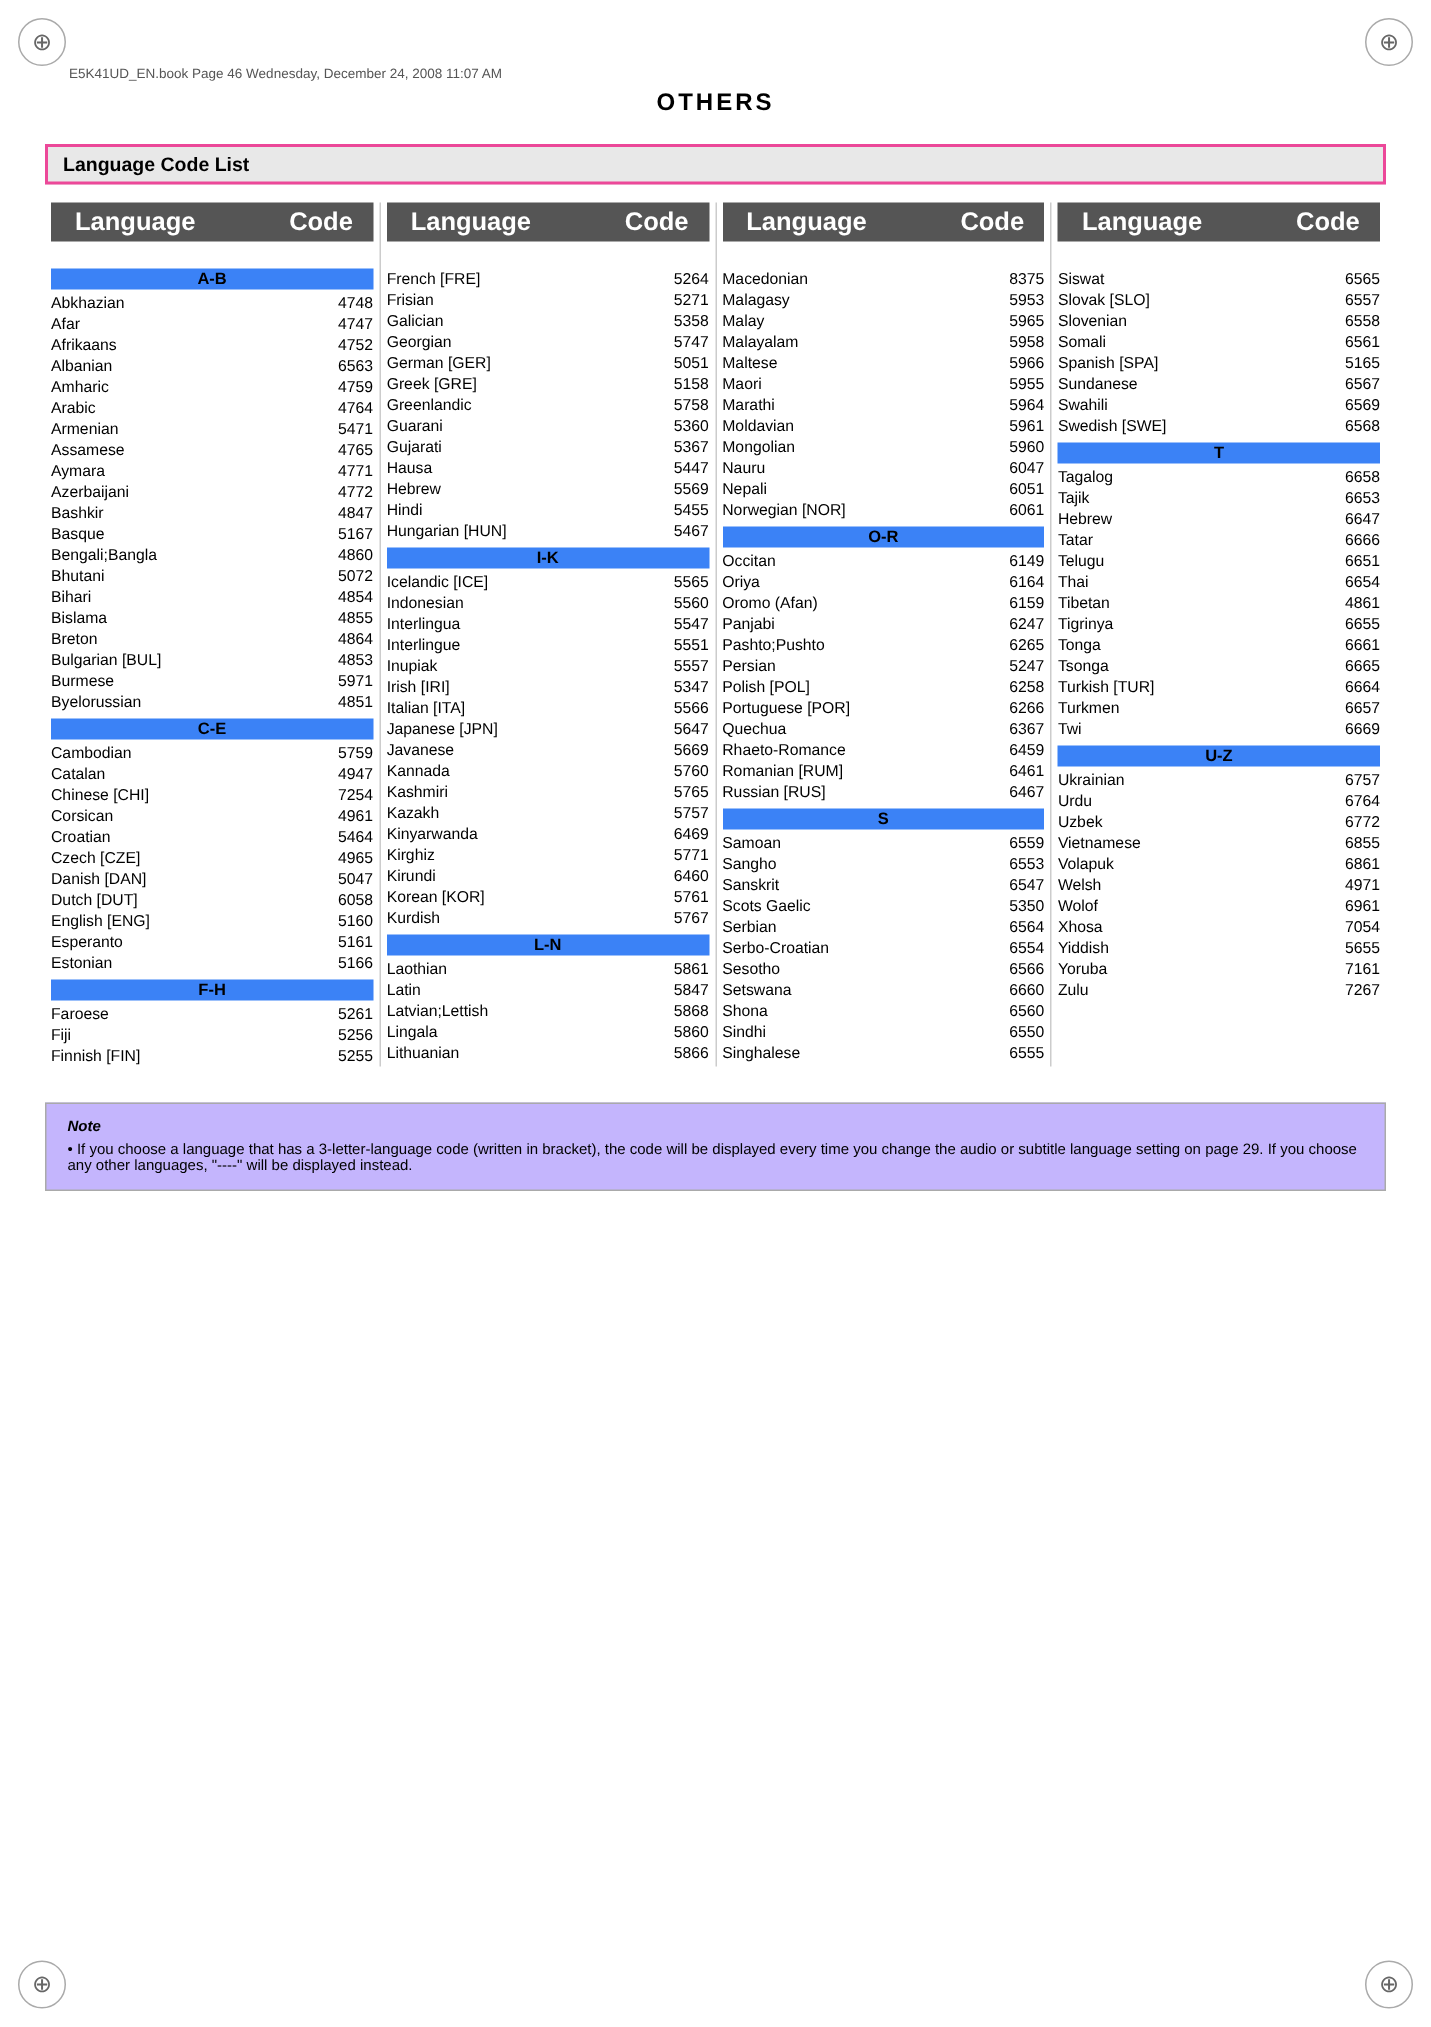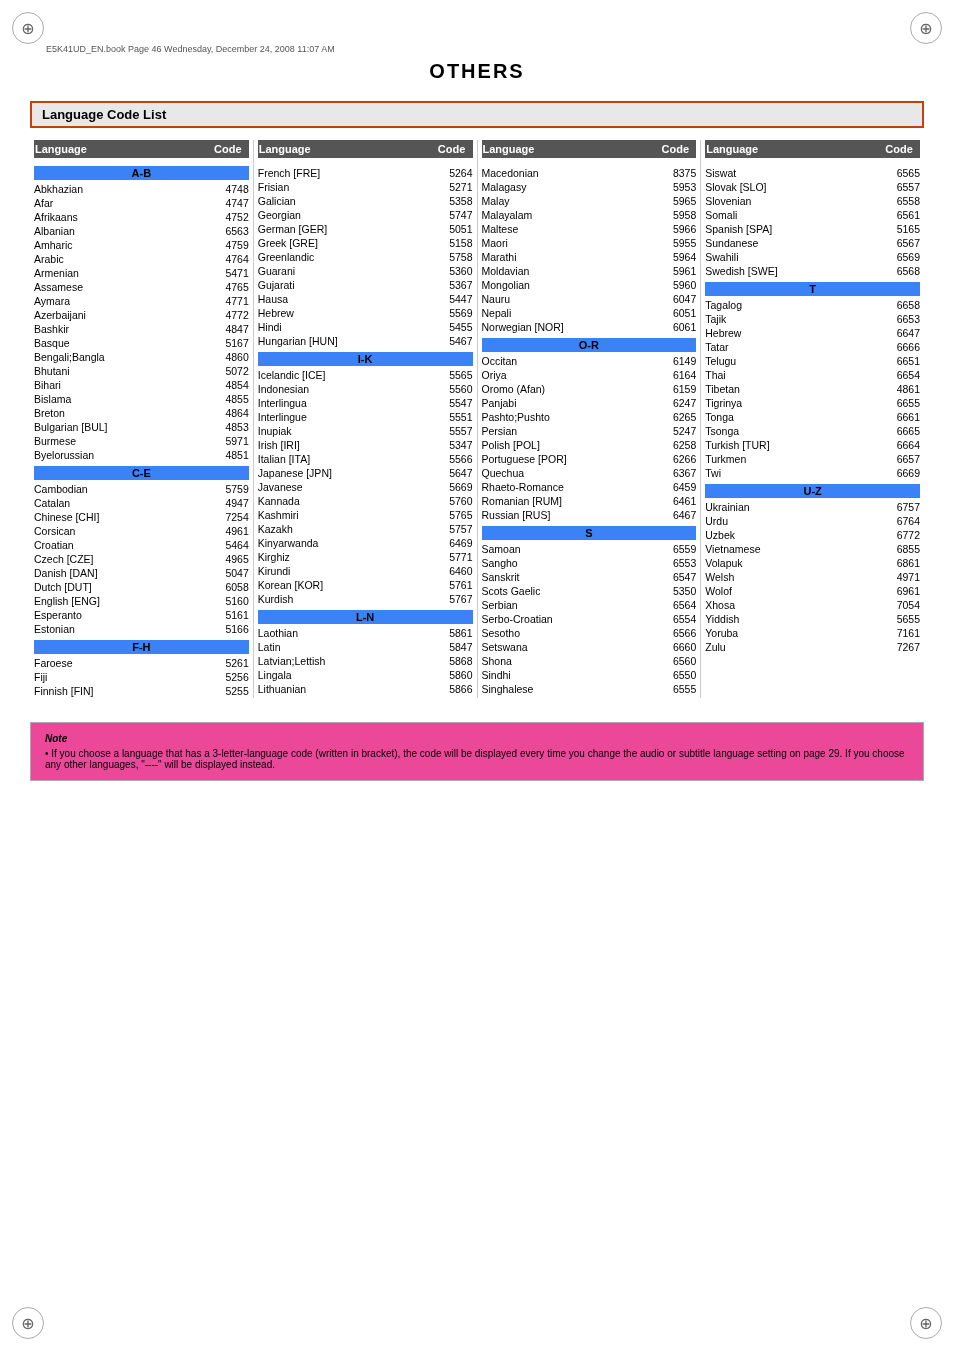--- a/index.html
+++ b/index.html
@@ -48,7 +48,7 @@
     }
     .page-title {
       text-align: center;
-      font-size: 20px;
+      font-size: 16px;
       font-weight: bold;
       letter-spacing: 2px;
       margin-bottom: 18px;

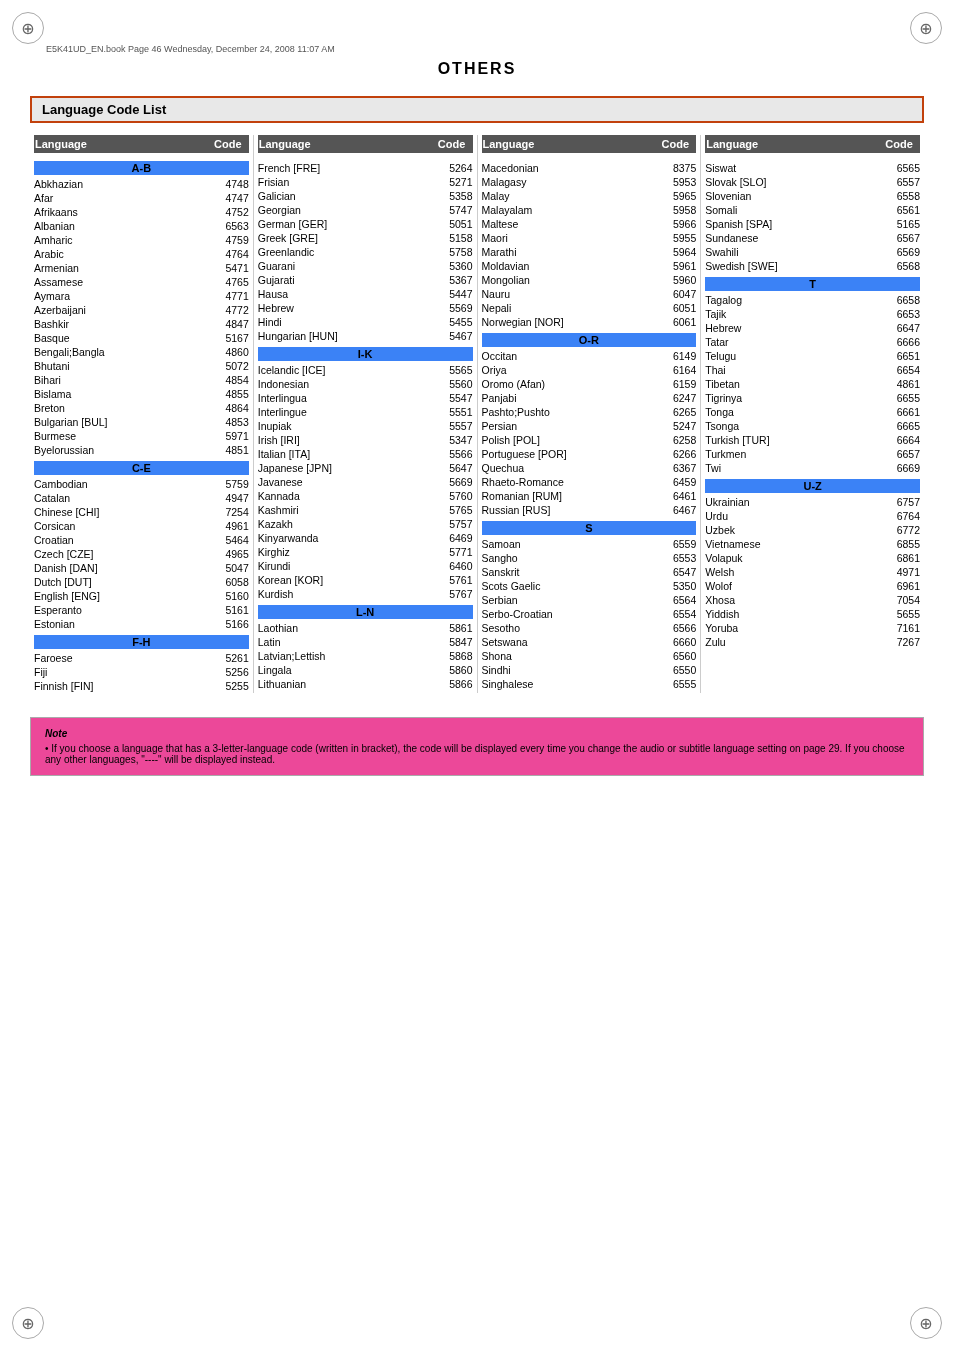--- a/index.html
+++ b/index.html
@@ -55,7 +55,7 @@
     }
     
     .section-box {
-      border: 2px solid #c2410c;
+      border: 2px solid #ec4899;
       background: #e8e8e8;
       padding: 4px 10px;
       font-size: 13px;

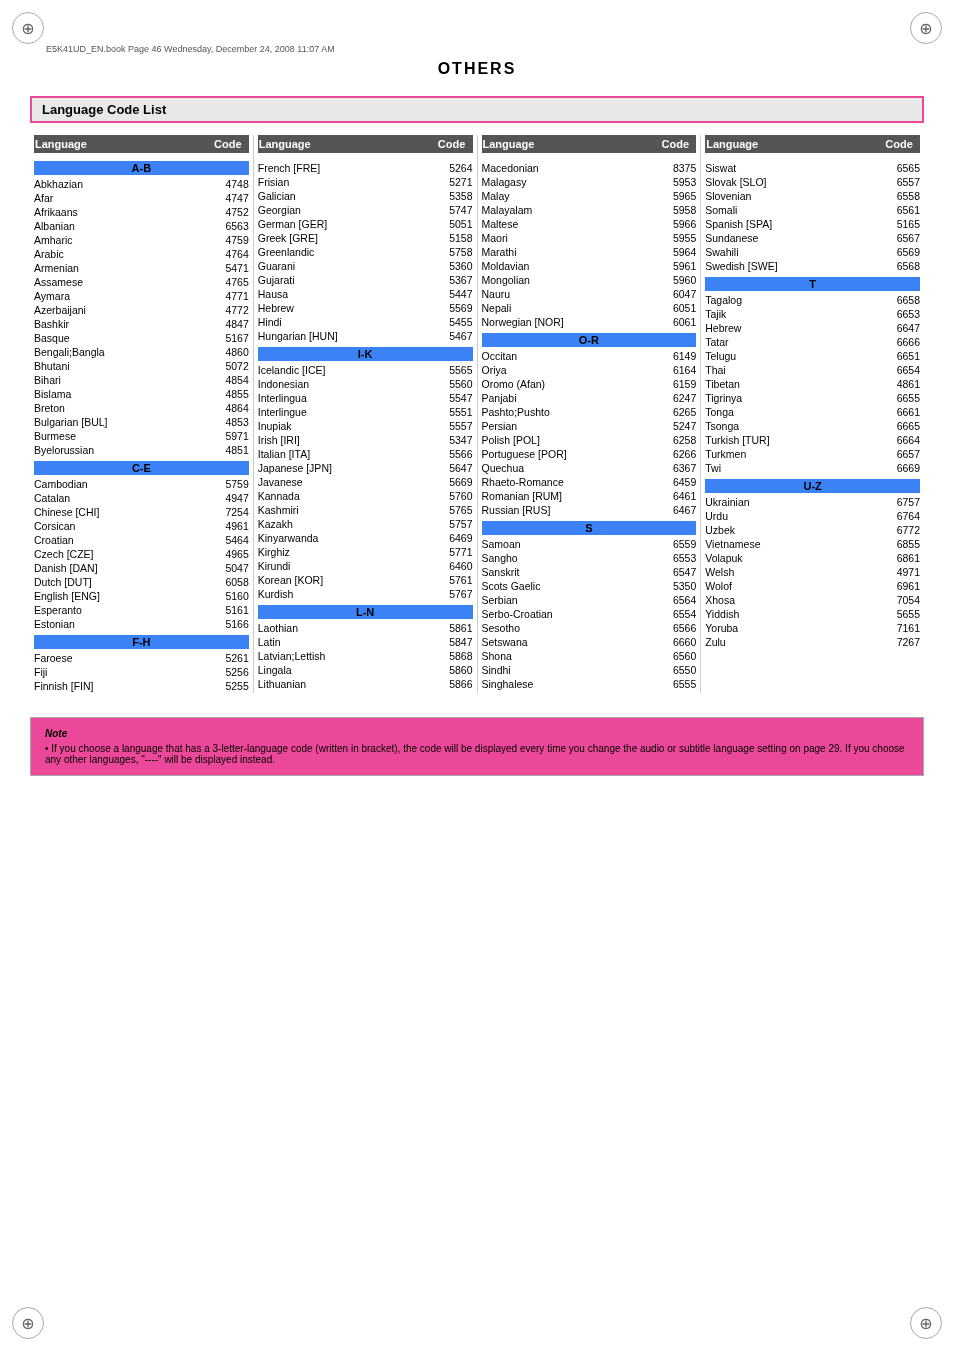--- a/index.html
+++ b/index.html
@@ -83,9 +83,9 @@
       background: #555;
       color: #fff;
       font-weight: bold;
-      font-size: 11px;
-      padding: 3px 1px;
-      margin-bottom: 8px;
+      font-size: 17px;
+      padding: 3px 16px;
+      margin-bottom: 18px;
     }
     .col-header .lang-head { flex: 1; }
     .col-header .code-head { width: 40px; text-align: center; }

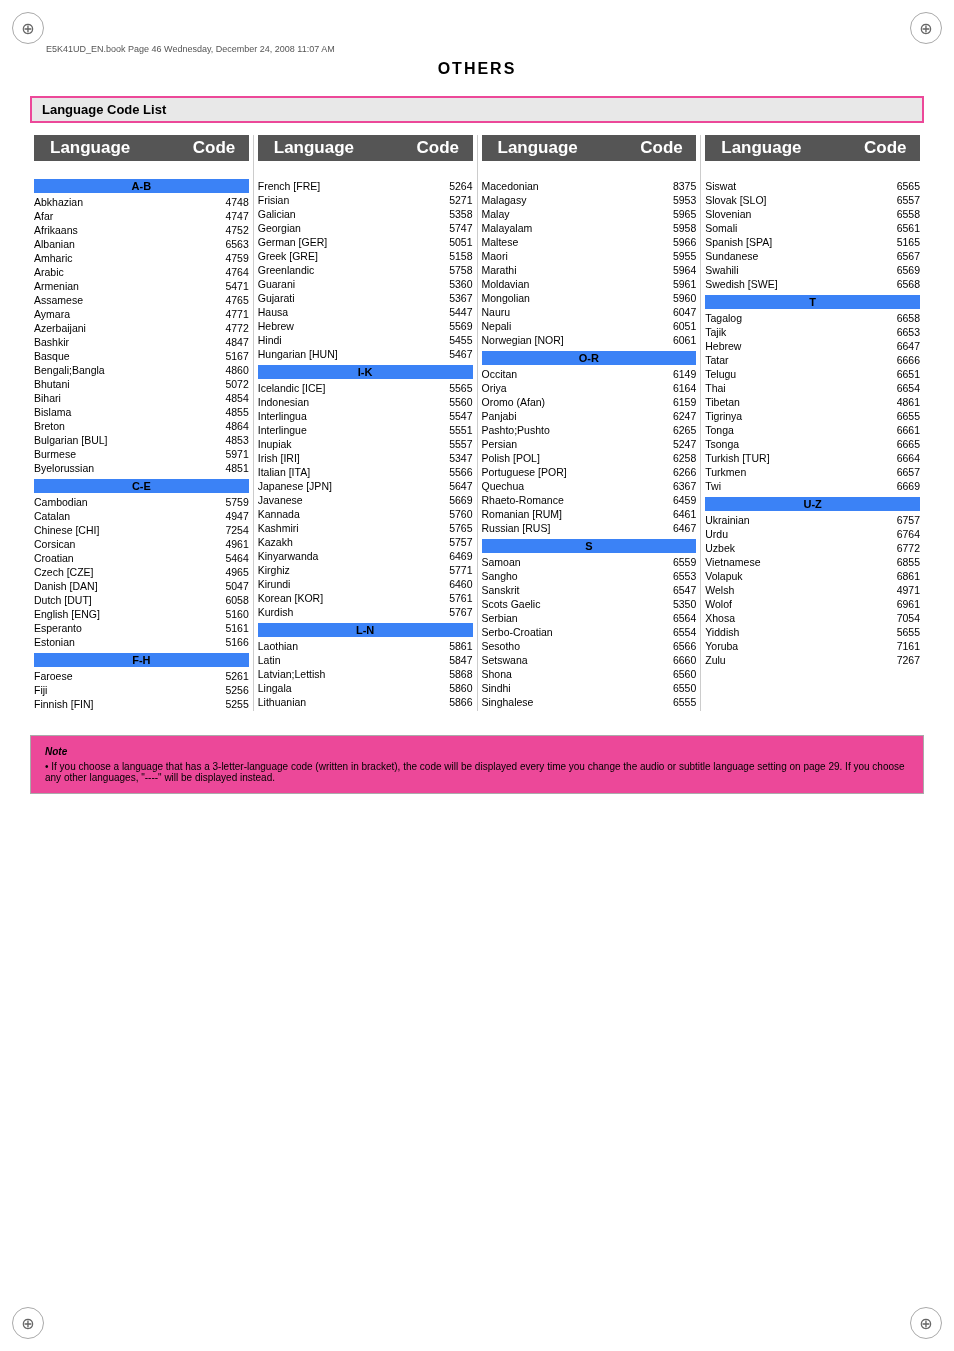--- a/index.html
+++ b/index.html
@@ -108,7 +108,7 @@
     
     .note-box {
       border: 1px solid #aaa;
-      background: #ec4899;
+      background: #c4b5fd;
       padding: 10px 14px;
       margin-top: 24px;
       font-size: 10px;

